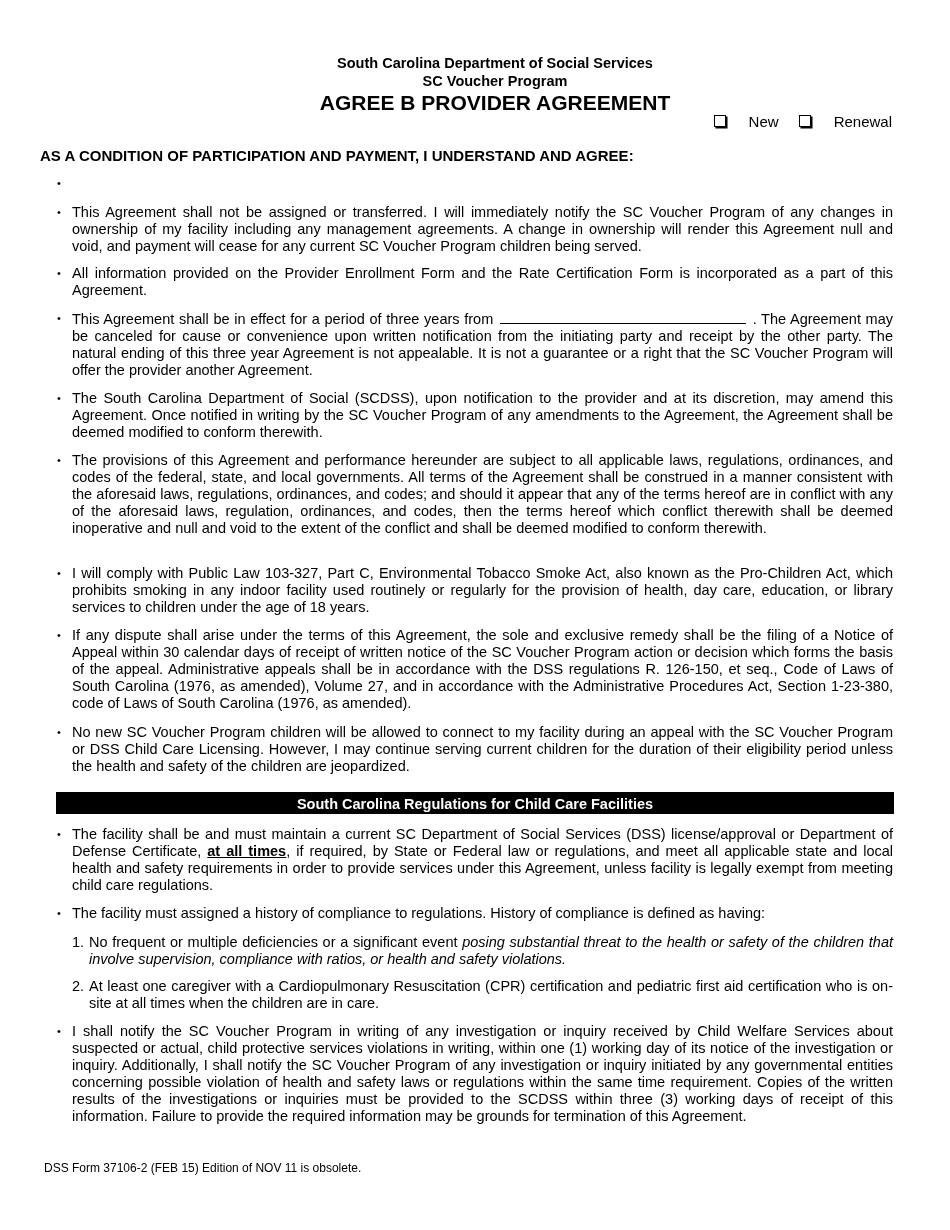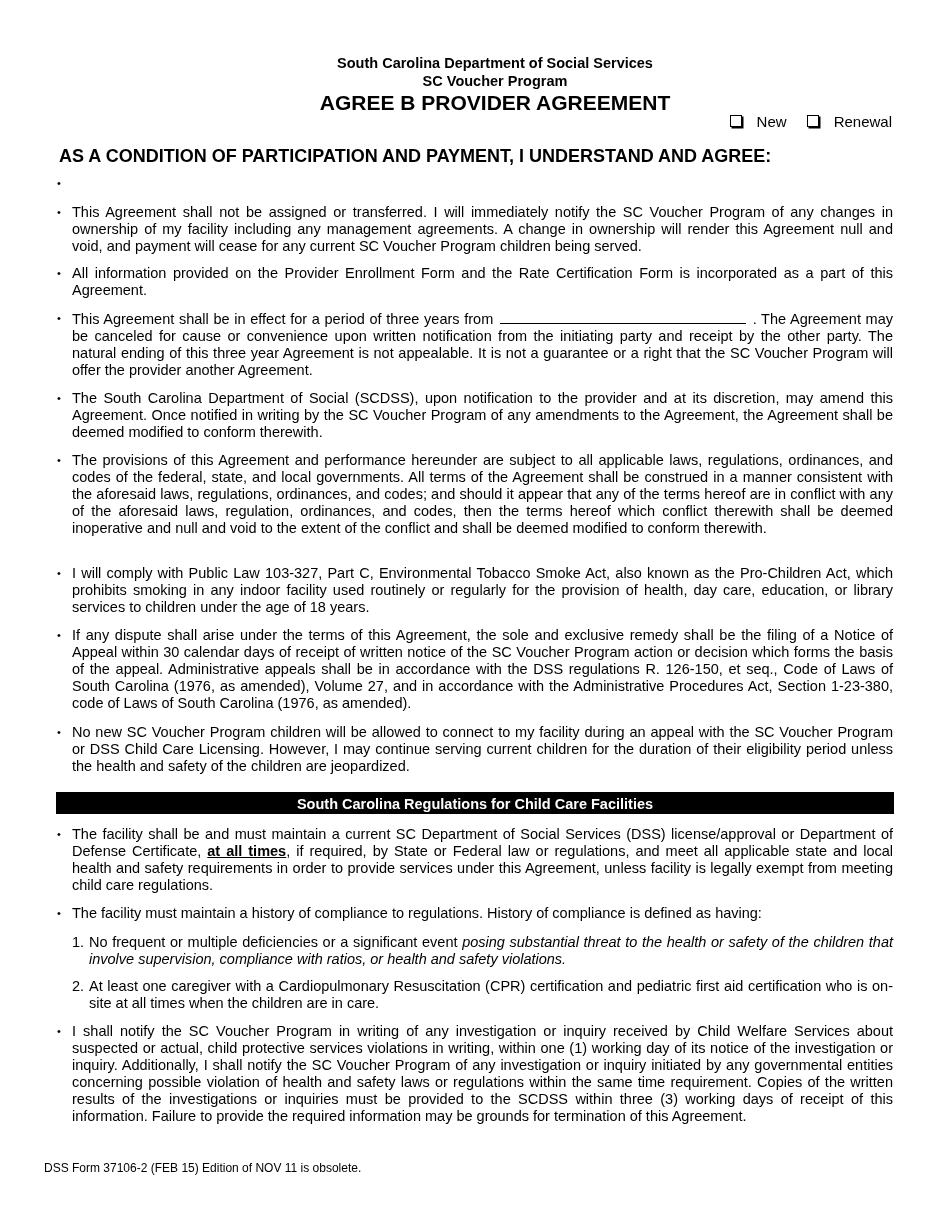--- a/index.html
+++ b/index.html
@@ -12,7 +12,7 @@
   .hdr2 { top: 72px; font-size: 14.5px; line-height: 18px; }
   .hdr3 { top: 90px; font-size: 21px; line-height: 26px; }
   .checks { position: absolute; top: 113px; right: 58px; font-size: 15px; line-height: 18px; display: flex; gap: 20px; }
-  .checks .opt { display: flex; align-items: center; gap: 12px; cursor: pointer; }
+  .checks .opt { display: flex; align-items: center; gap: 20px; cursor: pointer; }
   .cb { display: inline-block; width: 10px; height: 10px; border: 1px solid #000; box-shadow: 1.5px 1.5px 0 #000; margin-right: 3px; position: relative; top: -1px; }
   .cond { position: absolute; top: 147px; left: 59px; font-weight: bold; font-size: 18px; line-height: 18px; }
   .list { position: absolute; left: 57px; width: 836px; }

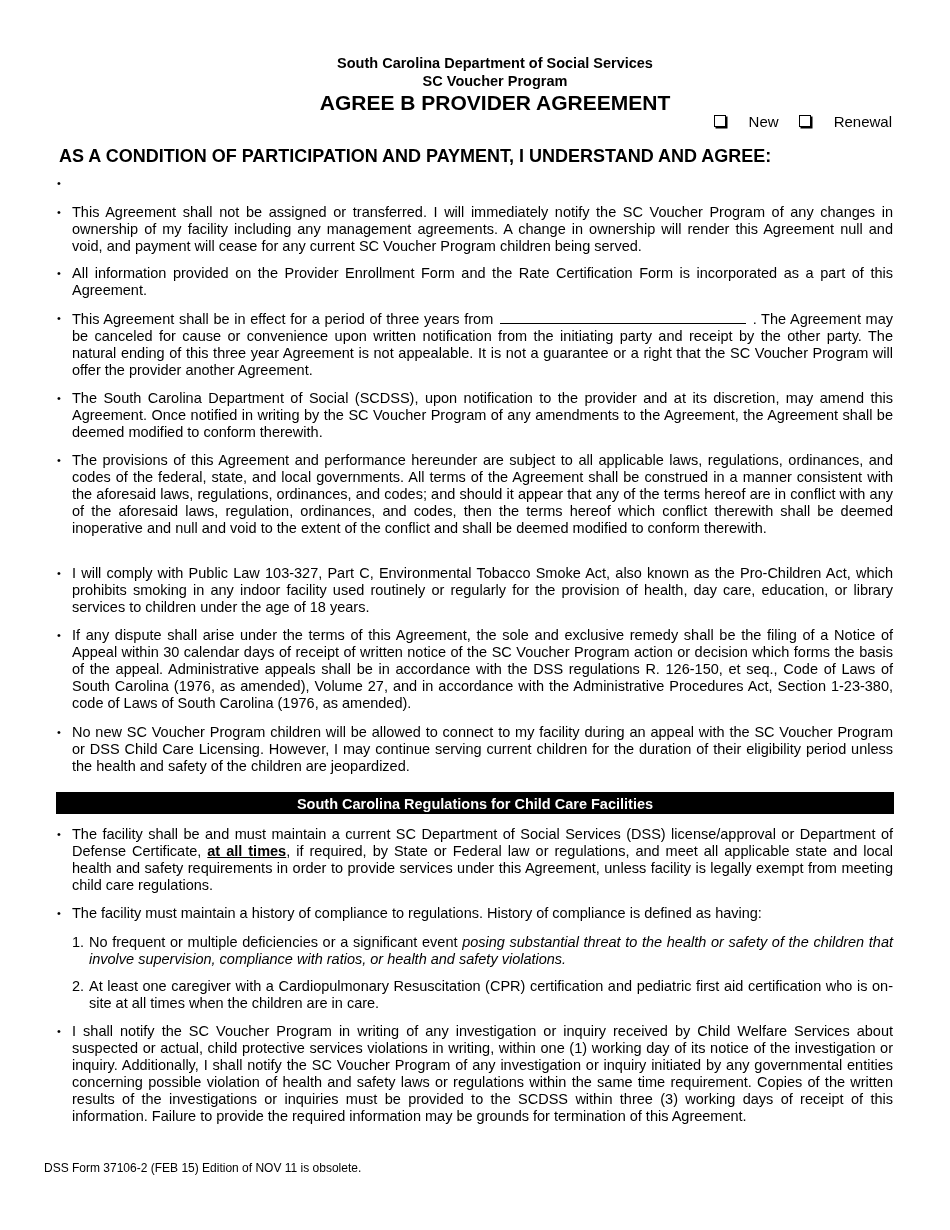--- a/index.html
+++ b/index.html
@@ -14,7 +14,7 @@
   .checks { position: absolute; top: 113px; right: 58px; font-size: 15px; line-height: 18px; display: flex; gap: 20px; }
   .checks .opt { display: flex; align-items: center; gap: 20px; cursor: pointer; }
   .cb { display: inline-block; width: 10px; height: 10px; border: 1px solid #000; box-shadow: 1.5px 1.5px 0 #000; margin-right: 3px; position: relative; top: -1px; }
-  .cond { position: absolute; top: 147px; left: 59px; font-weight: bold; font-size: 18px; line-height: 18px; }
+  .cond { position: absolute; top: 147px; left: 40px; font-weight: bold; font-size: 15px; line-height: 18px; }
   .list { position: absolute; left: 57px; width: 836px; }
   .item { position: relative; padding-left: 15px; font-size: 14.5px; line-height: 17px; text-align: justify; }
   .item .bullet { position: absolute; left: 0; top: 0; font-size: 11px; }

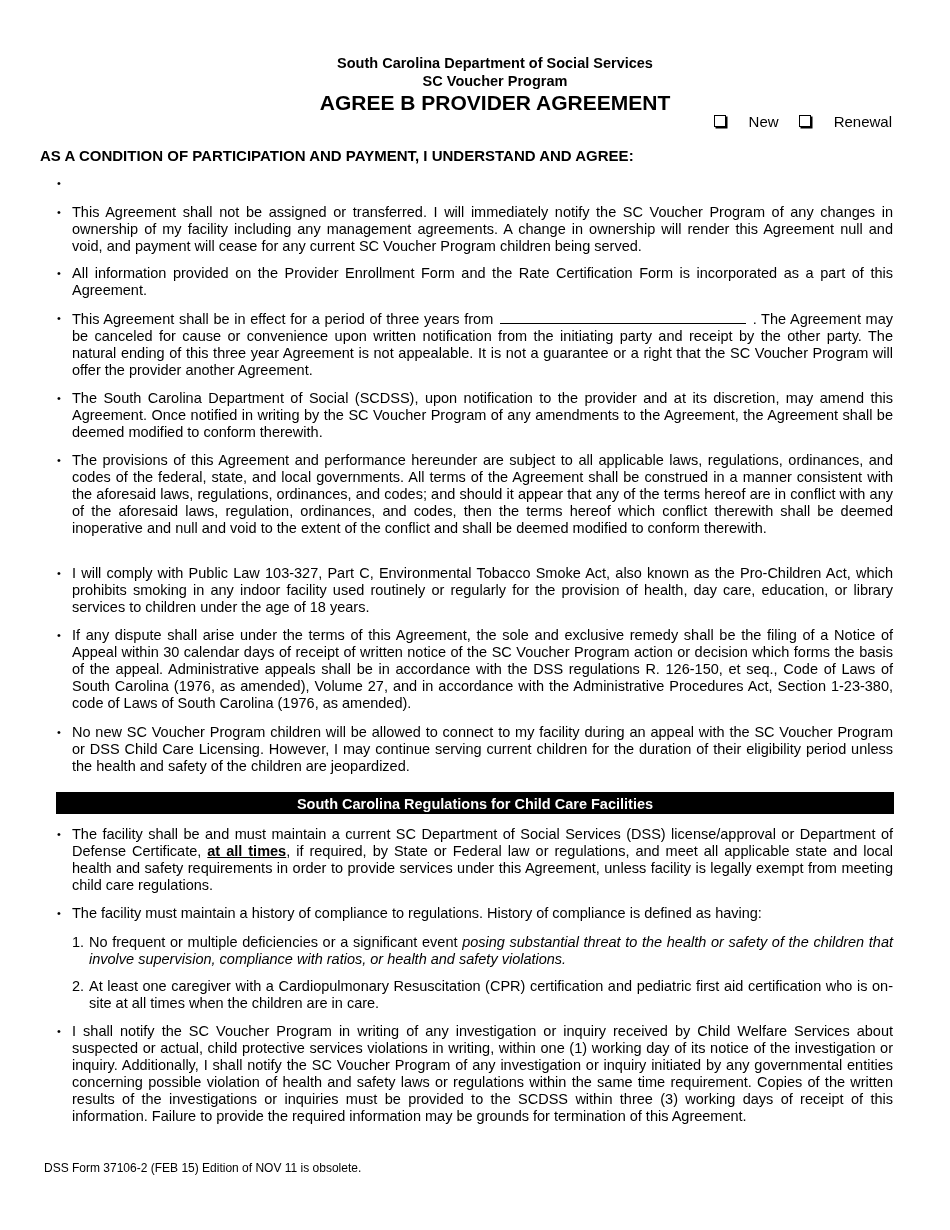--- a/index.html
+++ b/index.html
@@ -79,7 +79,7 @@
   <div class="item"><span class="bullet">•</span><span>The facility shall be and must maintain a current SC Department of Social Services (DSS) license/approval or Department of Defense Certificate,</span> <span class="u">at all times</span><span>, if required, by State or Federal law or regulations, and meet all applicable state and local health and safety requirements in order to provide services under this Agreement, unless facility is legally exempt from meeting child care regulations.</span></div>
 </div>
 <div class="list" style="top:905px;">
-  <div class="item"><span class="bullet">•</span><span>The facility must maintain a history of compliance to regulations. History of compliance is defined as having:</span></div>
+  <div class="item"><span class="bullet">•</span><span>The facility must assigned a history of compliance to regulations. History of compliance is defined as having:</span></div>
 </div>
 <div class="list" style="top:934px; left:72px; width:821px;">
   <div class="num"><span class="n">1.</span><span>No frequent or multiple deficiencies or a significant event</span> <em>posing substantial threat to the health or safety of the children that involve supervision, compliance with ratios, or health and safety violations.</em></div>

